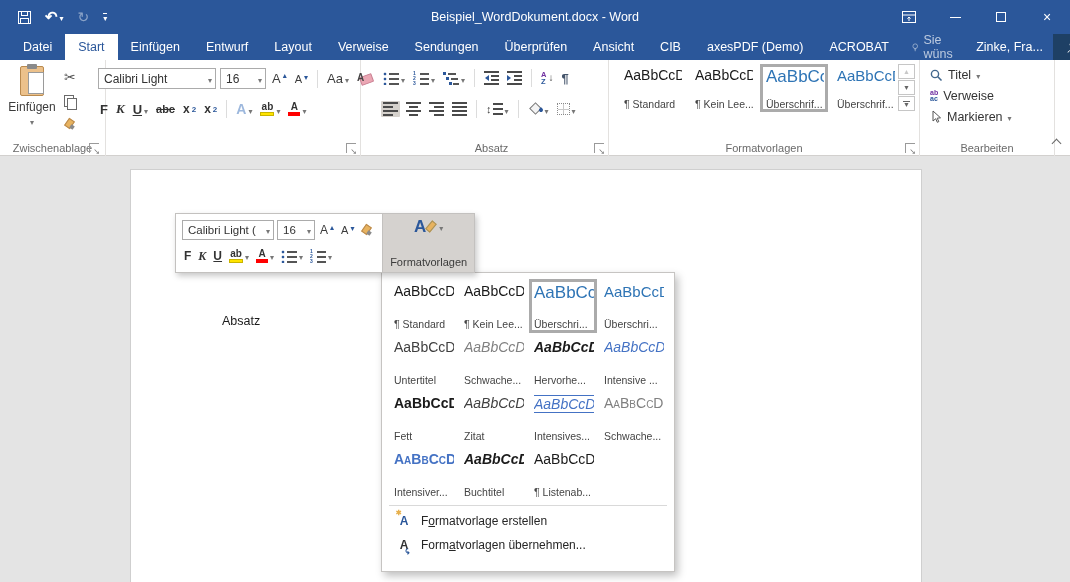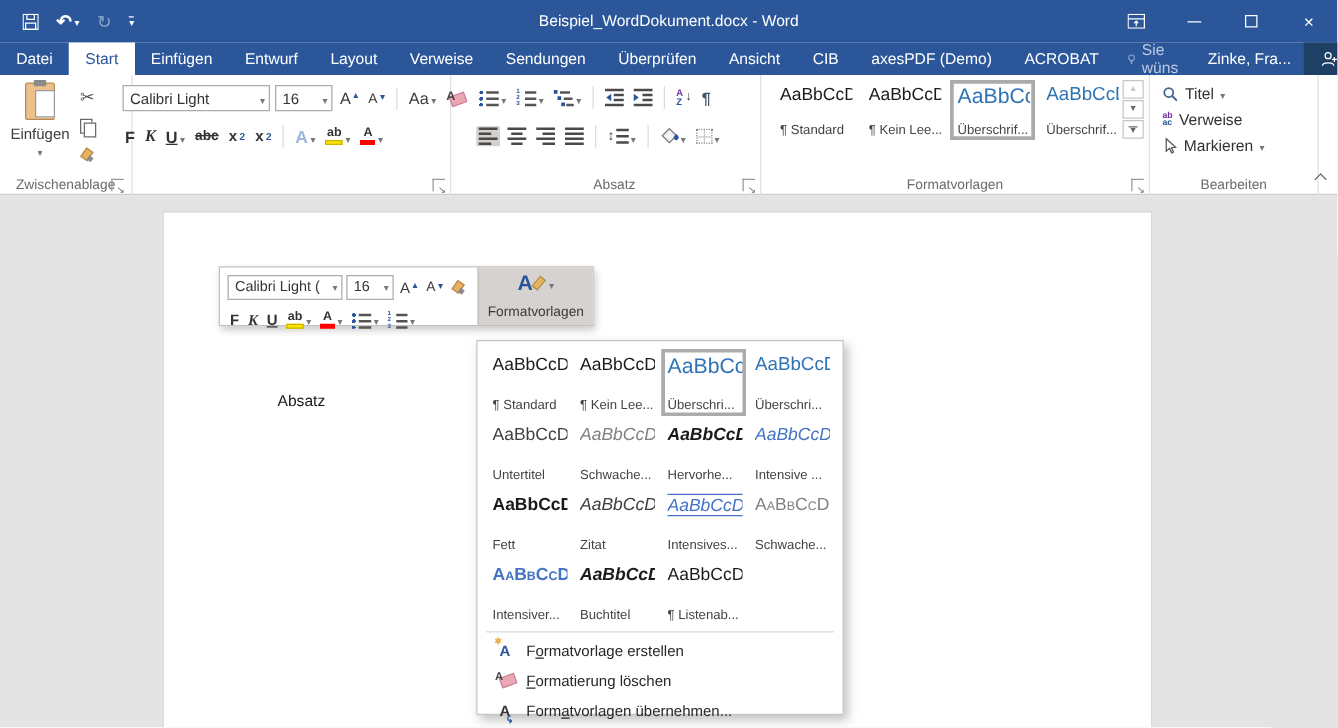--- a/index.html
+++ b/index.html
@@ -25,7 +25,7 @@
   .close-glyph { font-size:14px; line-height:1; }
 
   
-  .tabrow { position:absolute; left:0; top:34px; width:1070px; height:26px; background:#2b579a; display:flex; align-items:stretch; }
+  .tabrow { position:absolute; left:0; top:34px; width:1070px; height:26px; background:#2b579a; display:flex; align-items:stretch; padding-left:10px; }
   .tab { padding:0 13px; line-height:26px; color:#fff; font-size:12.5px; white-space:nowrap; }
   .tab.active { background:#fff; color:#2b579a; }
   .tab-right { margin-left:auto; display:flex; align-items:stretch; }

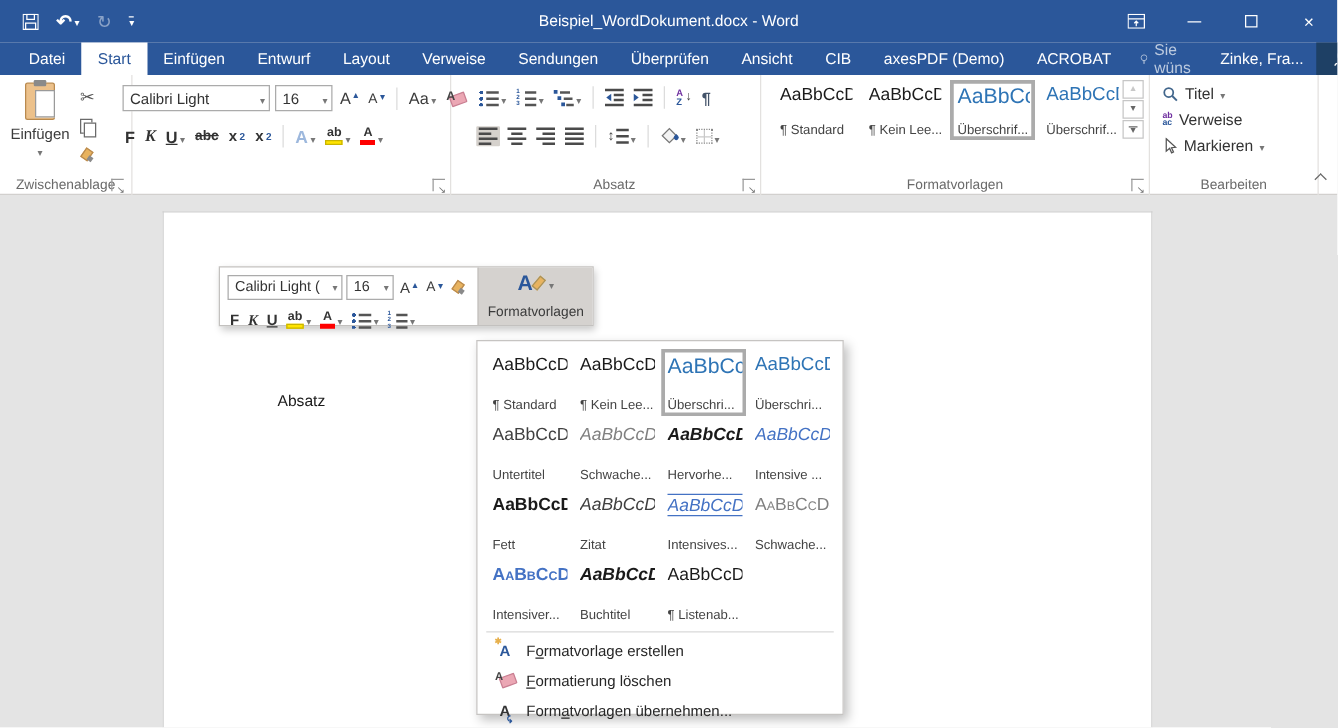--- a/index.html
+++ b/index.html
@@ -162,7 +162,7 @@
   .doc-para { position:absolute; left:91px; top:144px; font-size:12.5px; color:#1a1a1a; }
 
   
-  .minibar { position:absolute; left:175px; top:213px; width:300px; height:48px; background:#fff; border:1px solid #c3c1bf; box-shadow:2px 3px 6px rgba(0,0,0,.22); display:flex; z-index:5; }
+  .minibar { position:absolute; left:175px; top:213px; width:300px; height:60px; background:#fff; border:1px solid #c3c1bf; box-shadow:2px 3px 6px rgba(0,0,0,.22); display:flex; z-index:5; }
   .mini-left { width:207px; padding:3px 2px 2px 6px; }
   .mini-row { display:flex; align-items:center; gap:3px; height:26px; }
   .mini-row .ctl { font-size:12px; padding:0 2px; }

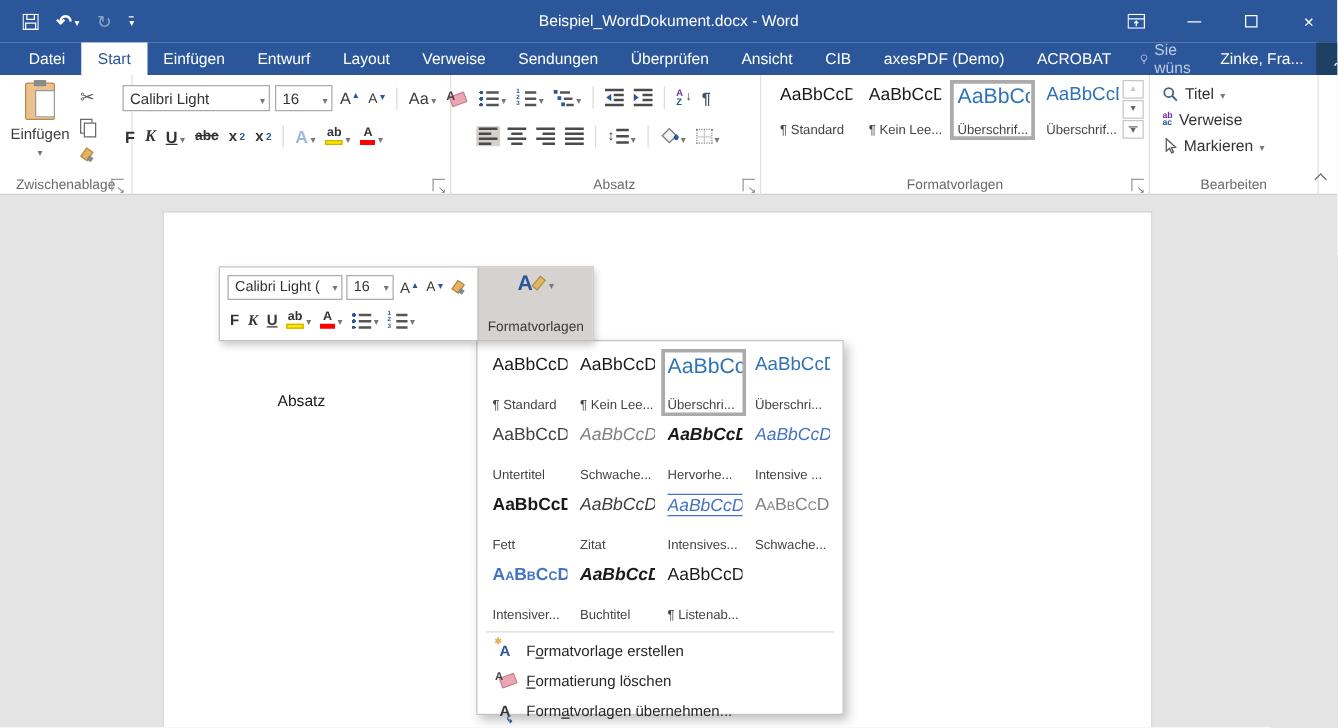--- a/index.html
+++ b/index.html
@@ -635,10 +635,6 @@
       <span><span>F</span><span class="acc">o</span><span>rmatvorlage erstellen</span></span>
     </div>
     <div class="menu-item">
-      <span class="mi"><span class="mi-erase"></span></span>
-      <span><span></span><span class="acc">F</span><span>ormatierung löschen</span></span>
-    </div>
-    <div class="menu-item">
       <span class="mi"><span class="mi-apply">A</span></span>
       <span><span>Form</span><span class="acc">a</span><span>tvorlagen übernehmen...</span></span>
     </div>

